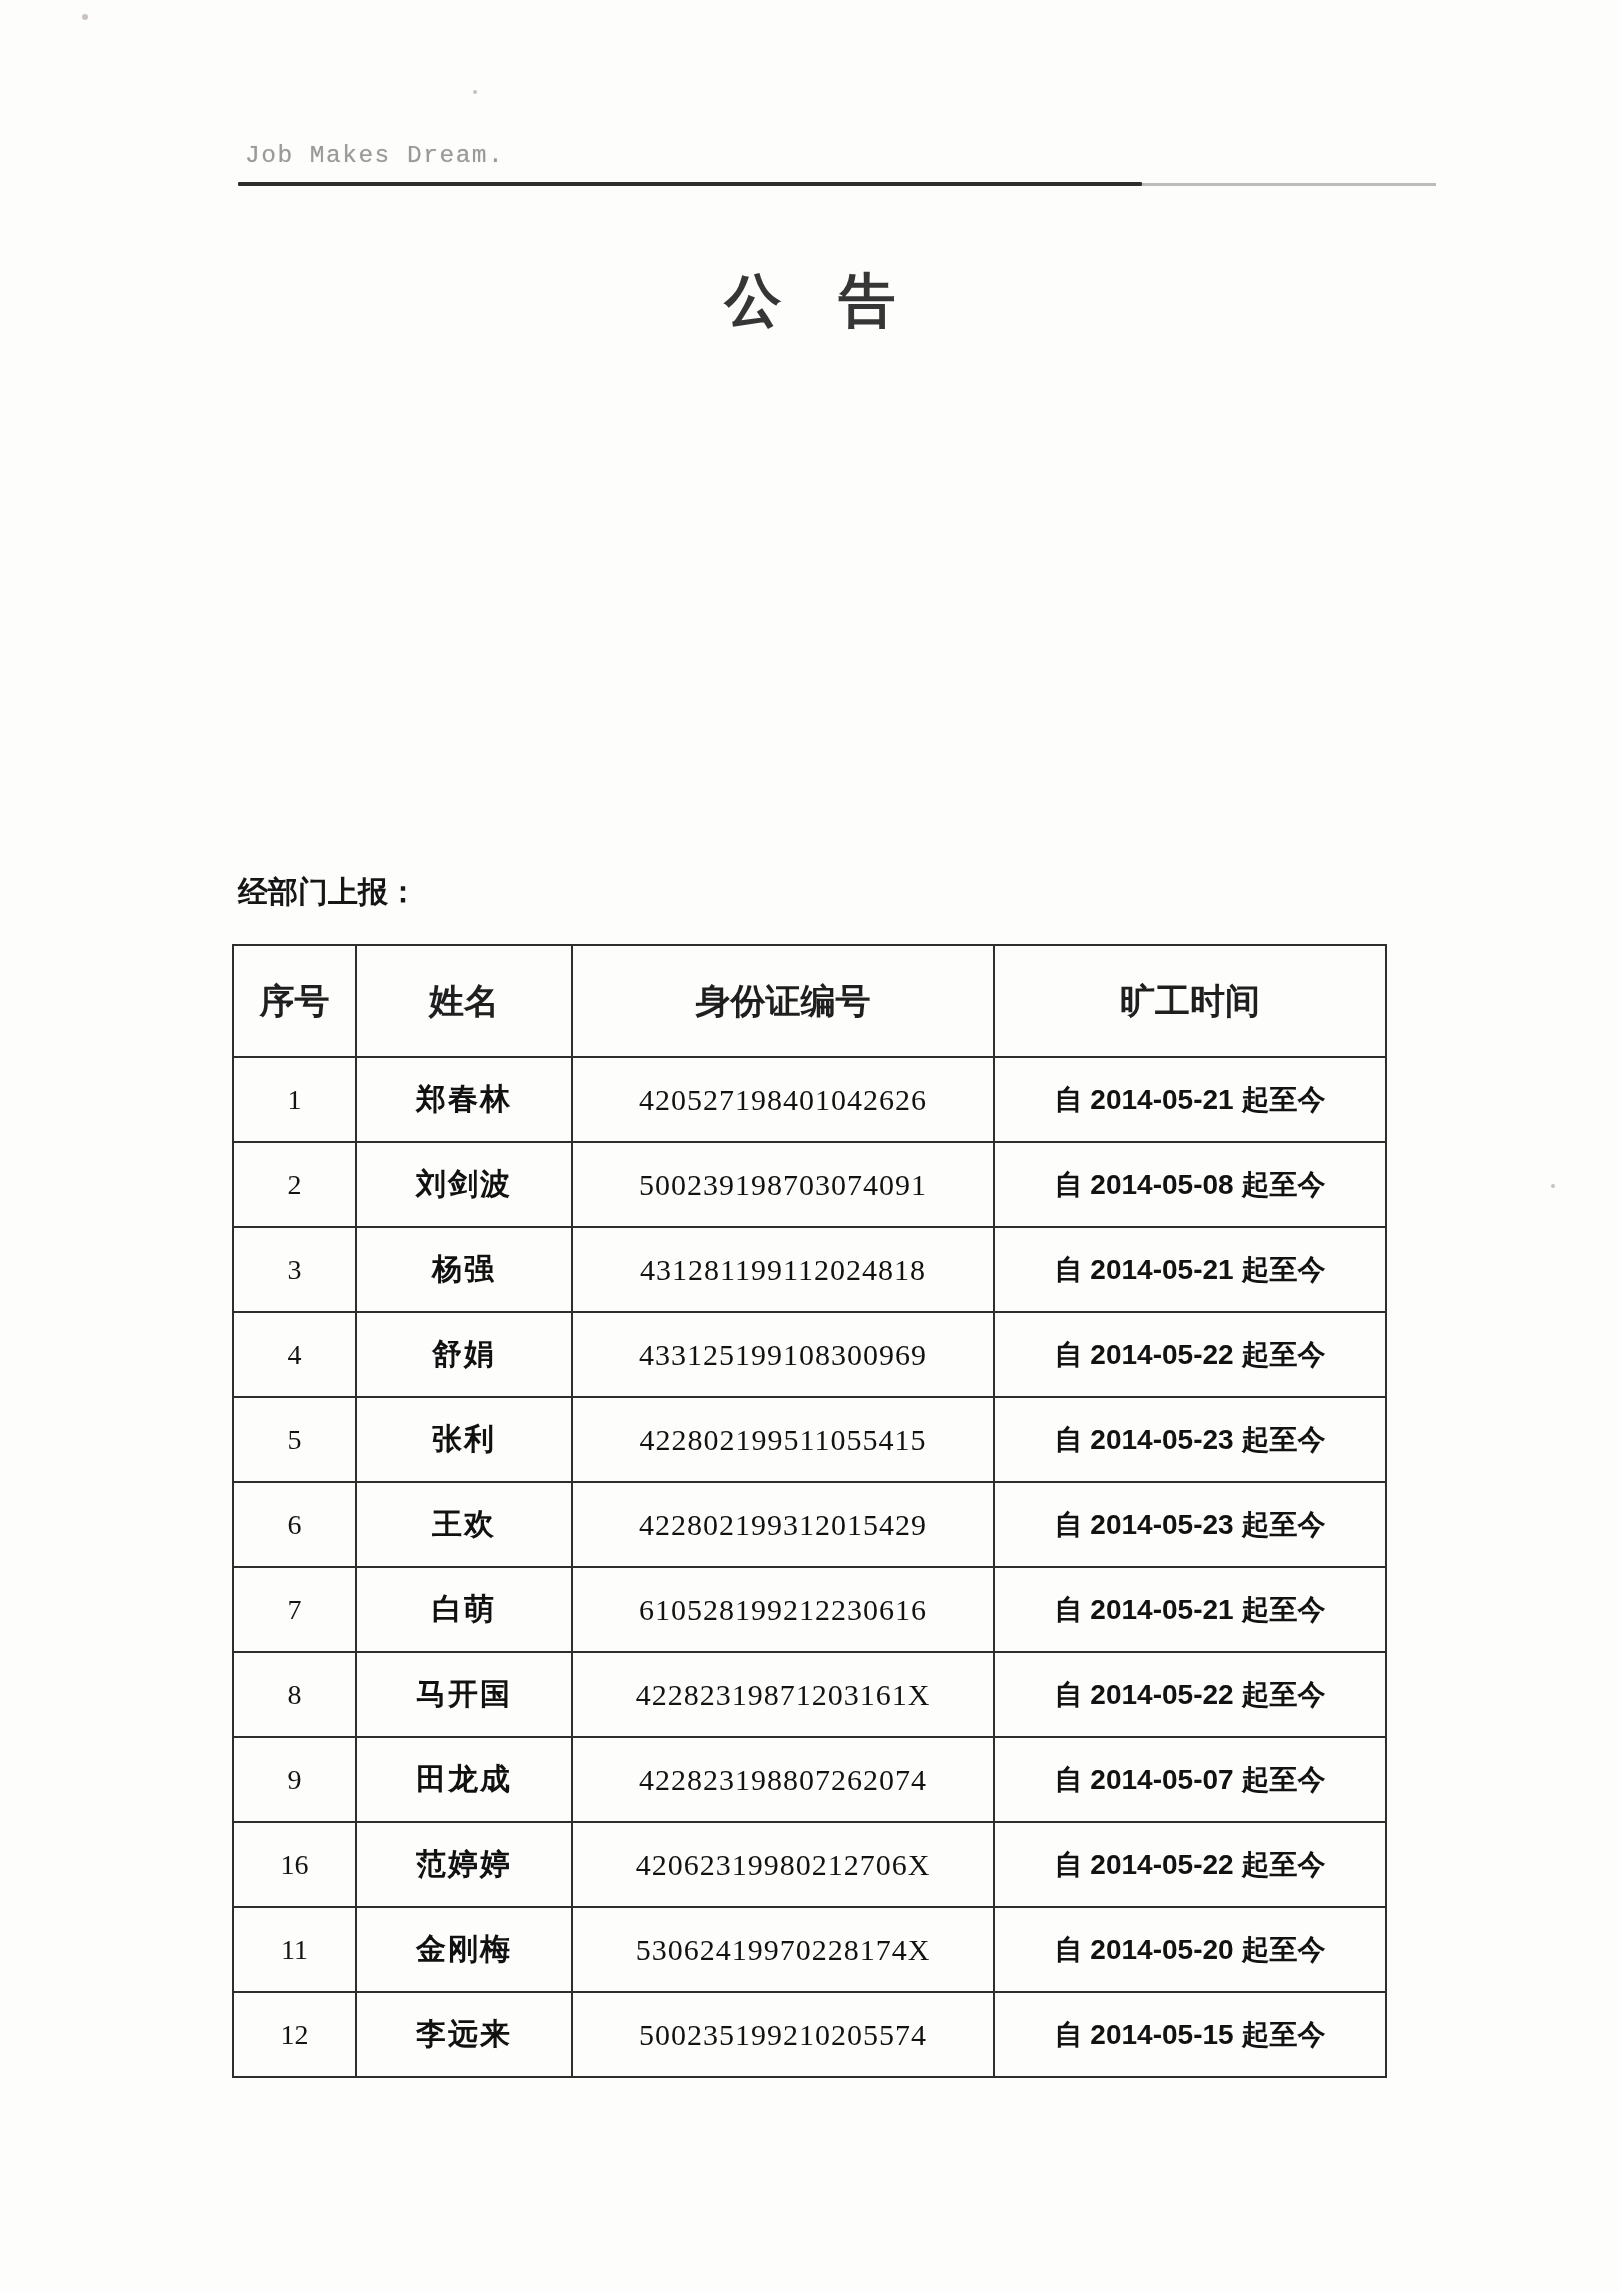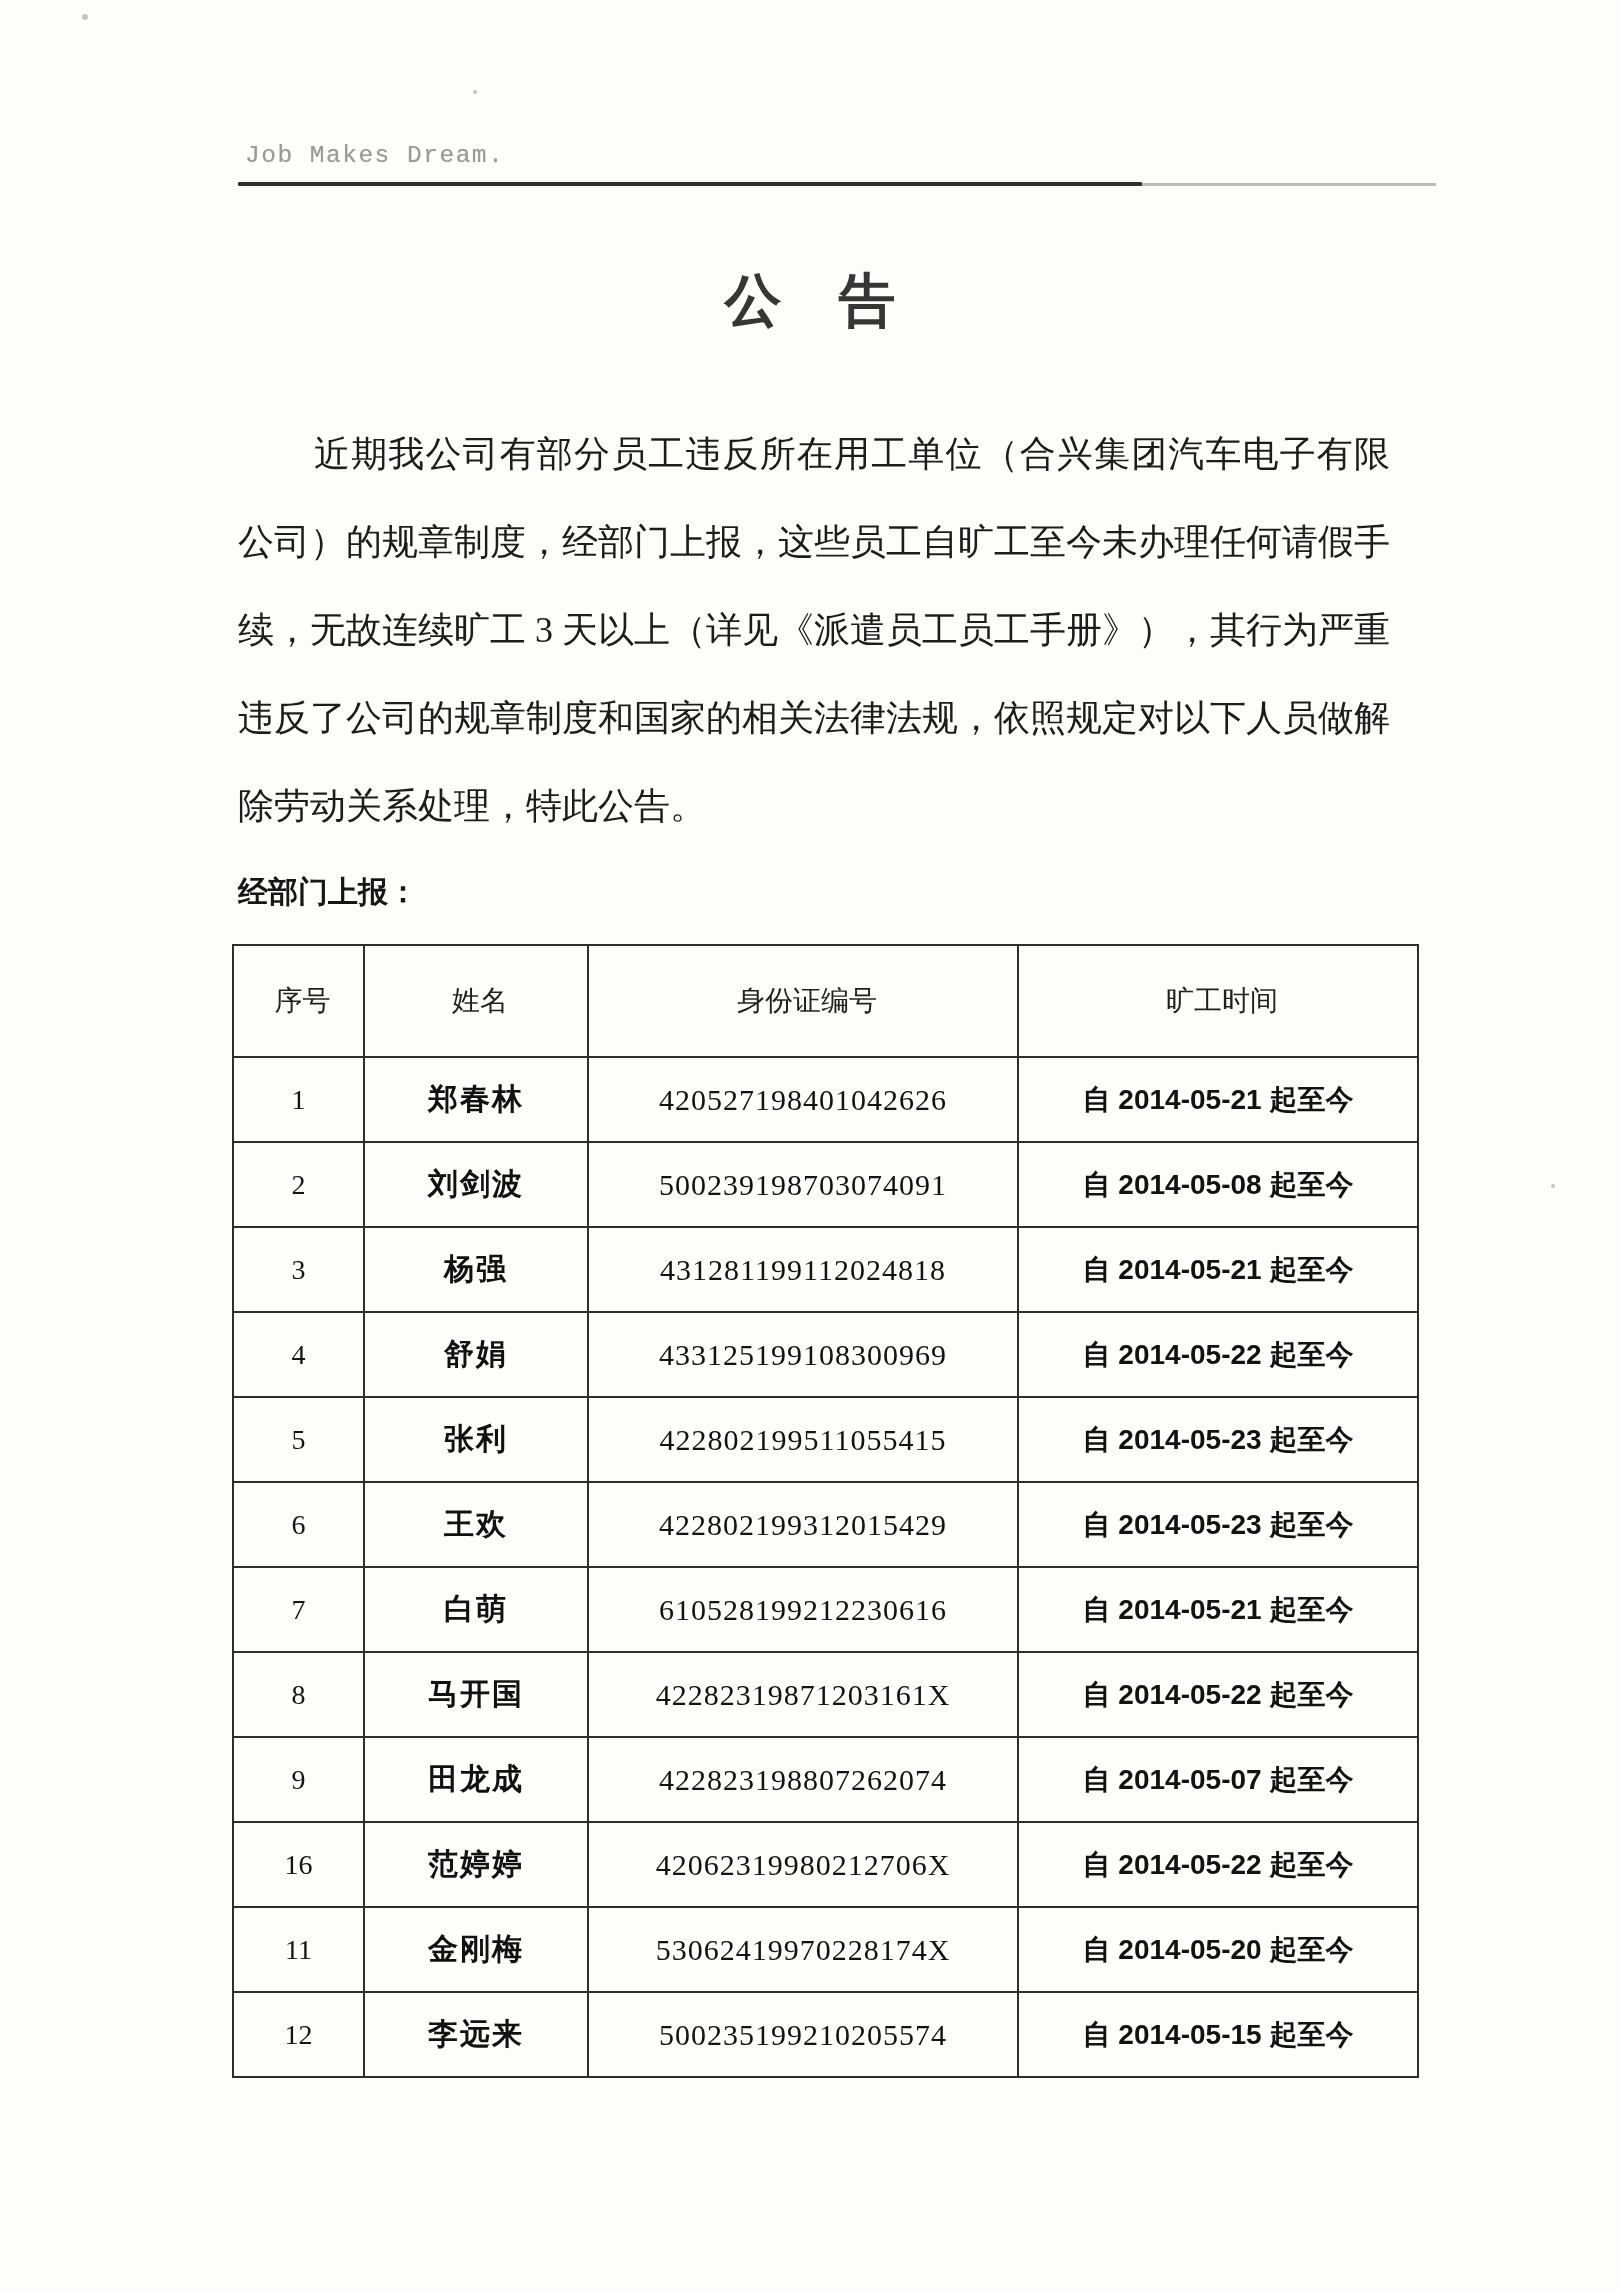--- a/index.html
+++ b/index.html
@@ -121,7 +121,6 @@
 
   <div class="title">公　告</div>
 
-  <div class="paragraph">近期我公司有部分员工违反所在用工单位（合兴集团汽车电子有限公司）的规章制度，经部门上报，这些员工自旷工至今未办理任何请假手续，无故连续旷工 3 天以上（详见《派遣员工员工手册》），其行为严重违反了公司的规章制度和国家的相关法律法规，依照规定对以下人员做解除劳动关系处理，特此公告。</div>
   <div class="list-label">经部门上报：</div>
 
   <table class="roster">

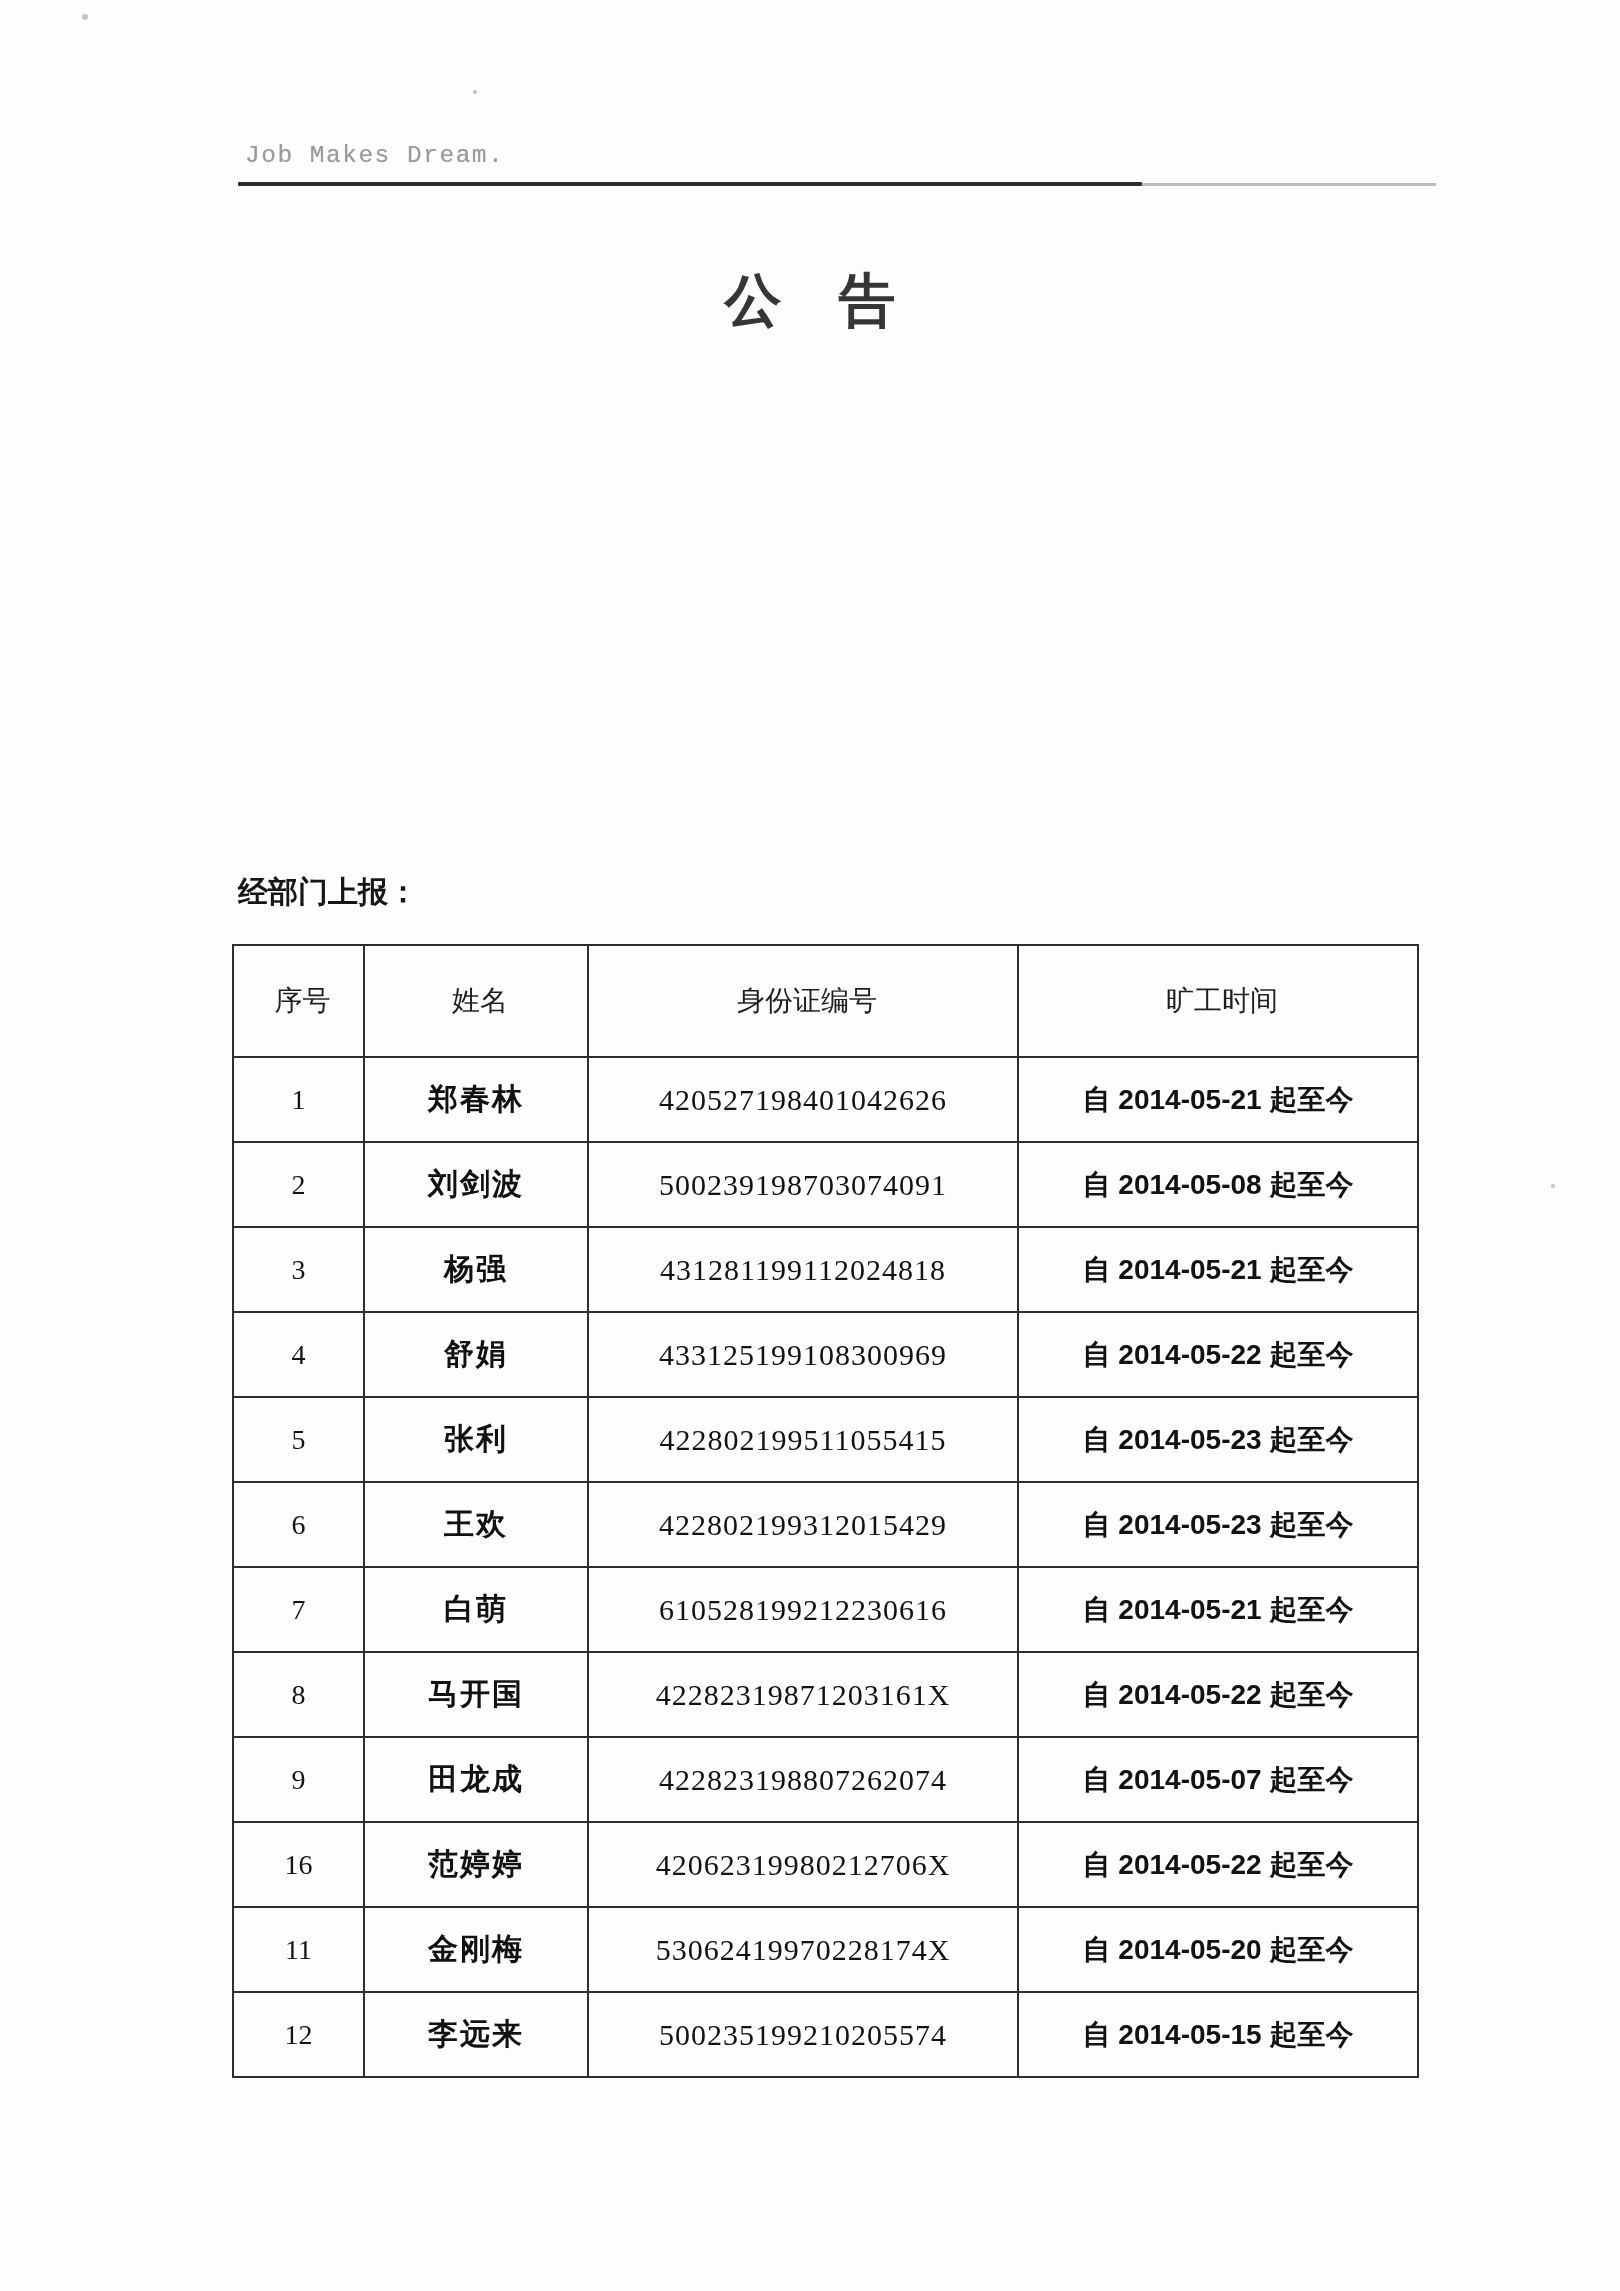--- a/index.html
+++ b/index.html
@@ -79,10 +79,9 @@
   }
   table.roster th{
     height:110px;
-    font-size:28px;font-weight:normal;
+    font-size:35px;font-weight:bold;
     color:#1f1f1f;
     font-family:"Liberation Serif","DejaVu Serif",serif;
-    padding-left:8px;
   }
   table.roster td{height:83px;}
   .col-index{width:121px;}

